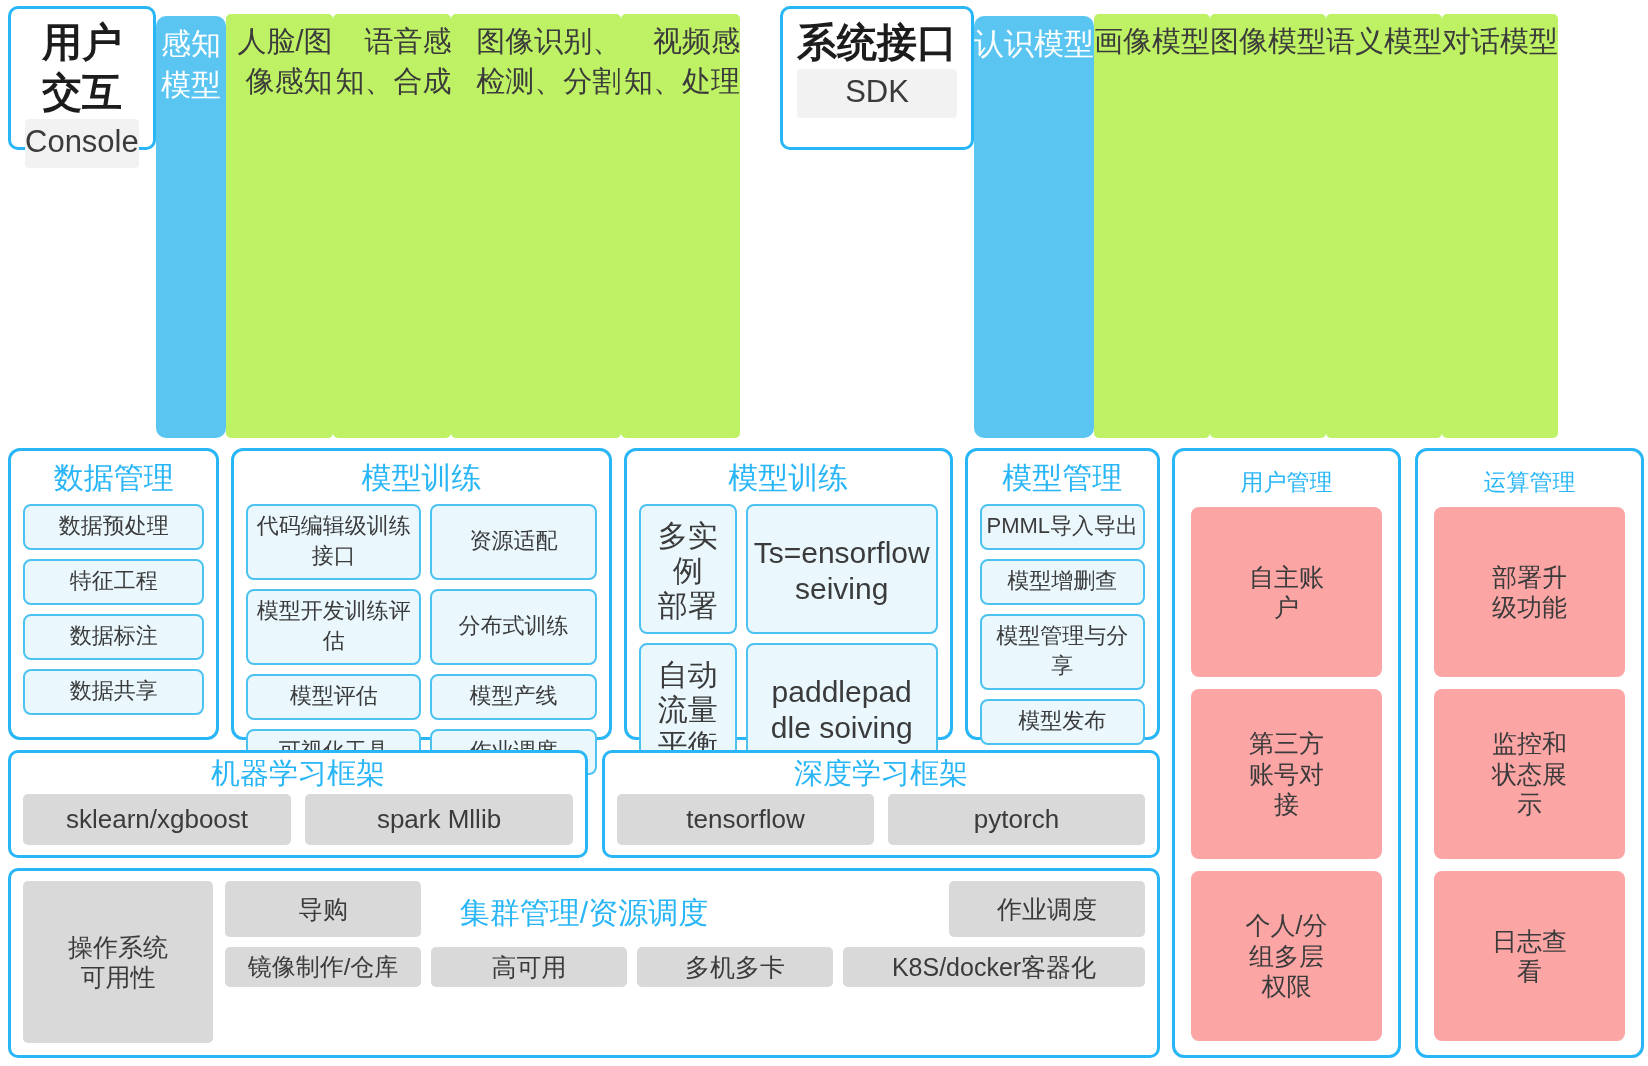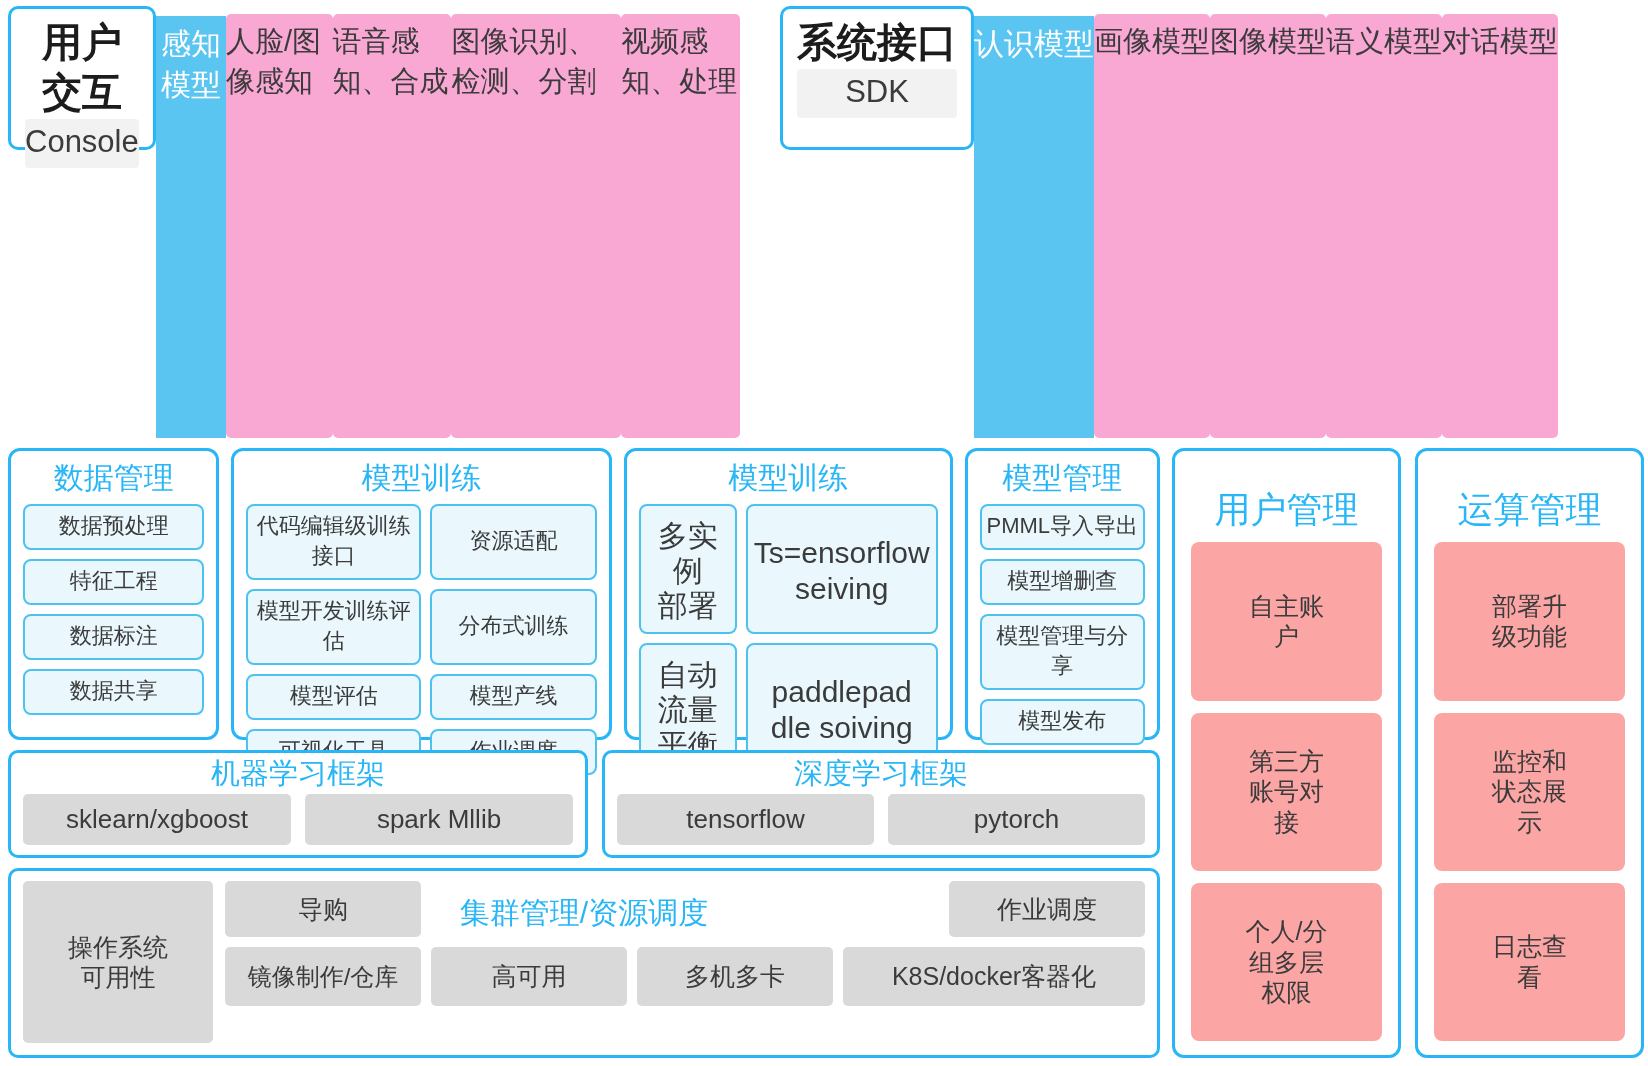--- a/index.html
+++ b/index.html
@@ -97,7 +97,7 @@
   .model-head {
     margin-top: 10px;
     background: #5bc5f2;
-    border-radius: 0;
+    border-radius: 10px;
     color: #ffffff;
     font-size: 30px;
     text-align: center;

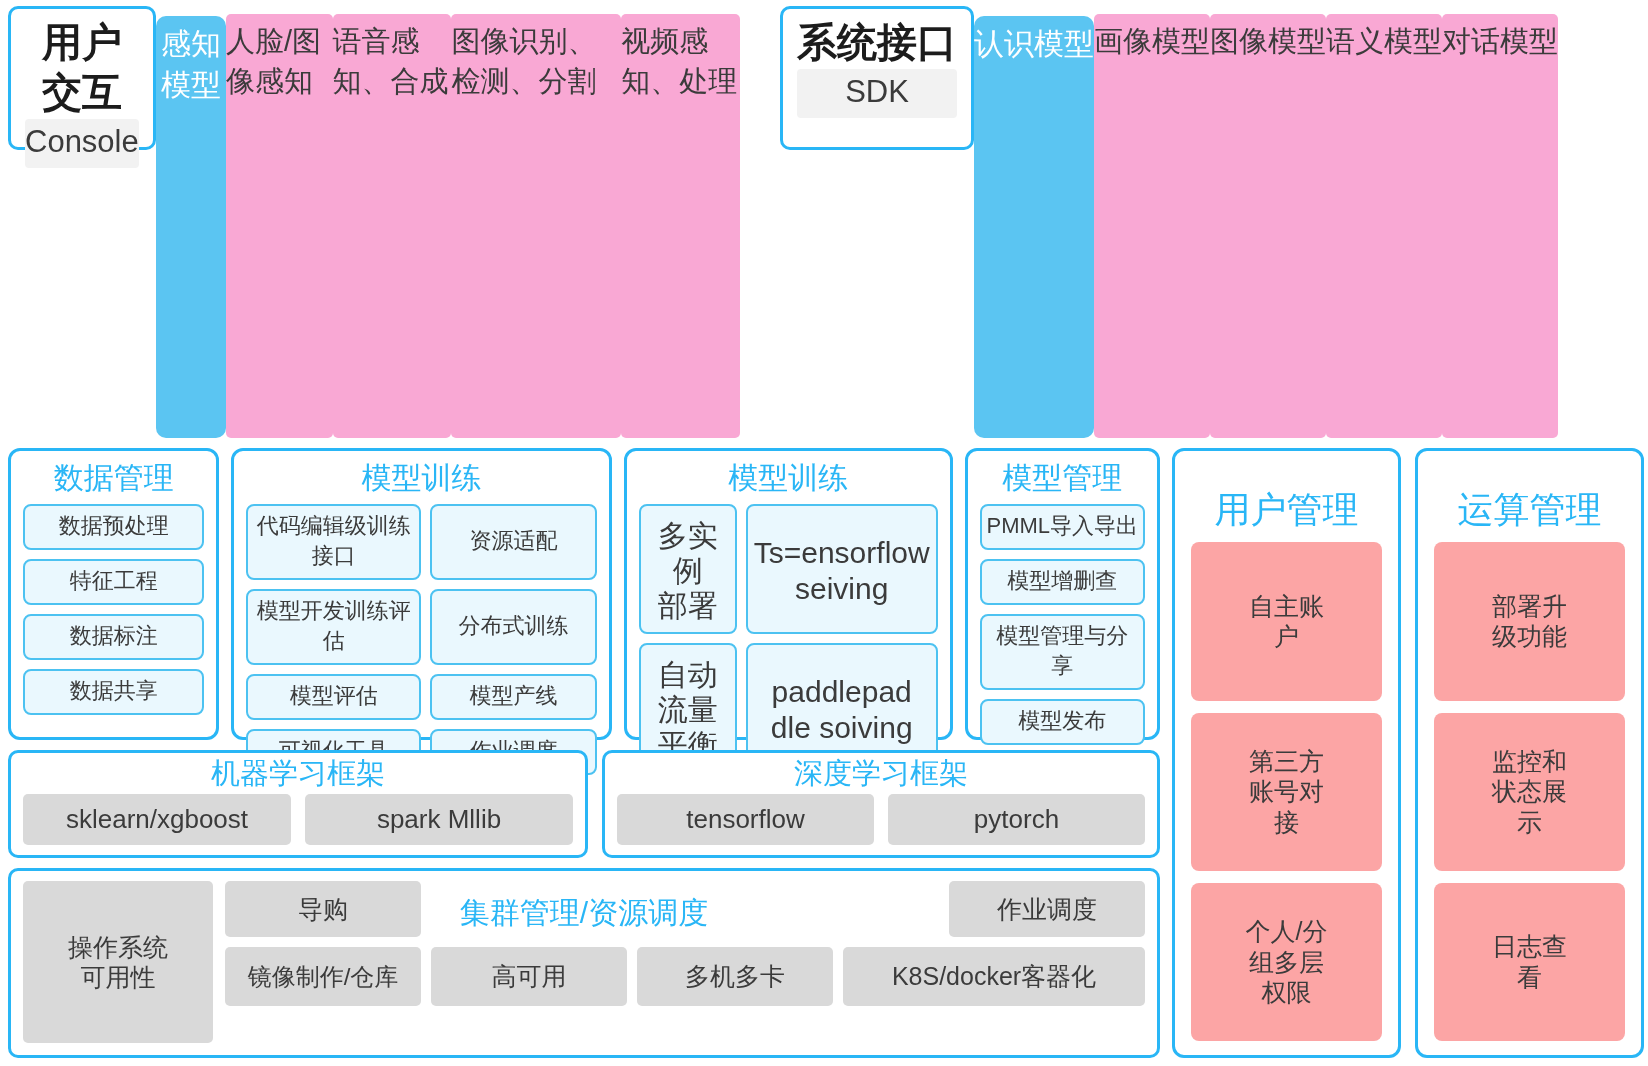--- a/index.html
+++ b/index.html
@@ -105,10 +105,10 @@
   }
   .model-row {
     margin-top: 8px;
-    background: #f9a8d4;
+    background: #bef264;
     border-radius: 5px;
     font-size: 29px;
-    text-align: left;
+    text-align: right;
     color: #3b3b3b;
     padding: 8px 0 11px 0;
   }

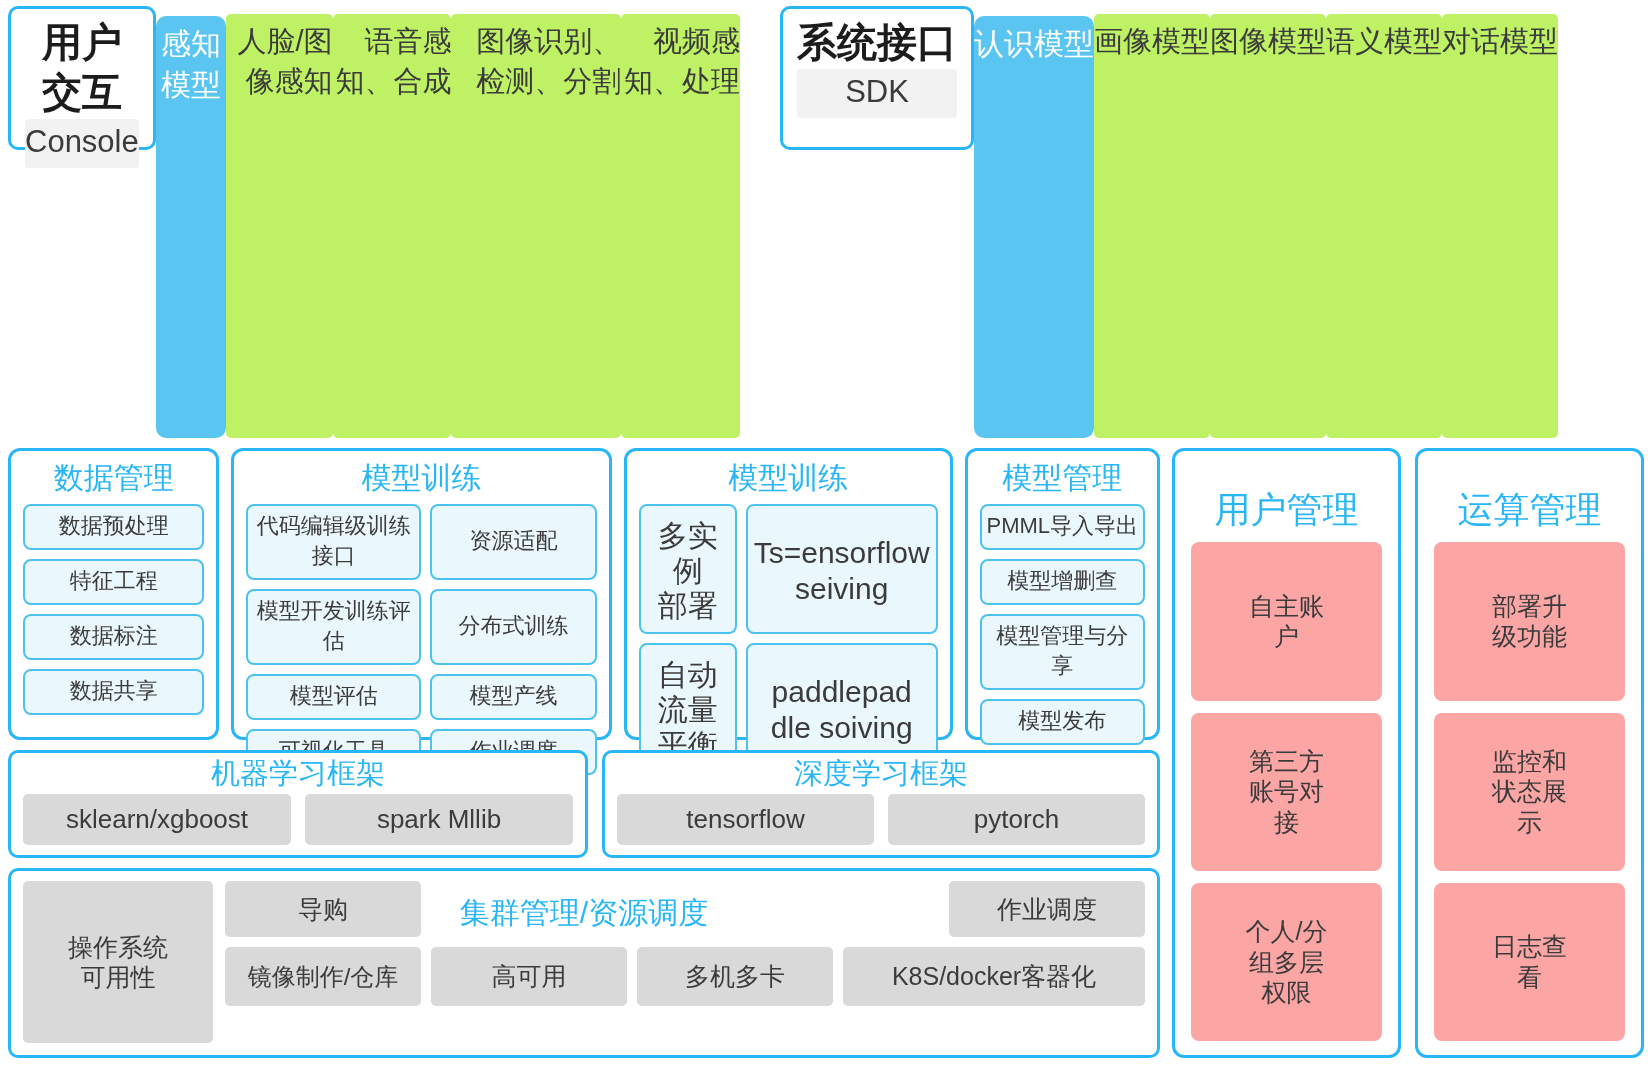--- a/index.html
+++ b/index.html
@@ -231,7 +231,7 @@
     display: flex;
     flex-direction: column;
   }
-  .side-panel .panel-title { font-size: 36px; margin-bottom: 12px; margin-top: 20px; }
+  .side-panel .panel-title { font-size: 23px; margin-bottom: 12px; }
   .side-items { display: flex; flex-direction: column; gap: 12px; flex: 1; }
   .side-items .grey-chip {
     flex: 1;

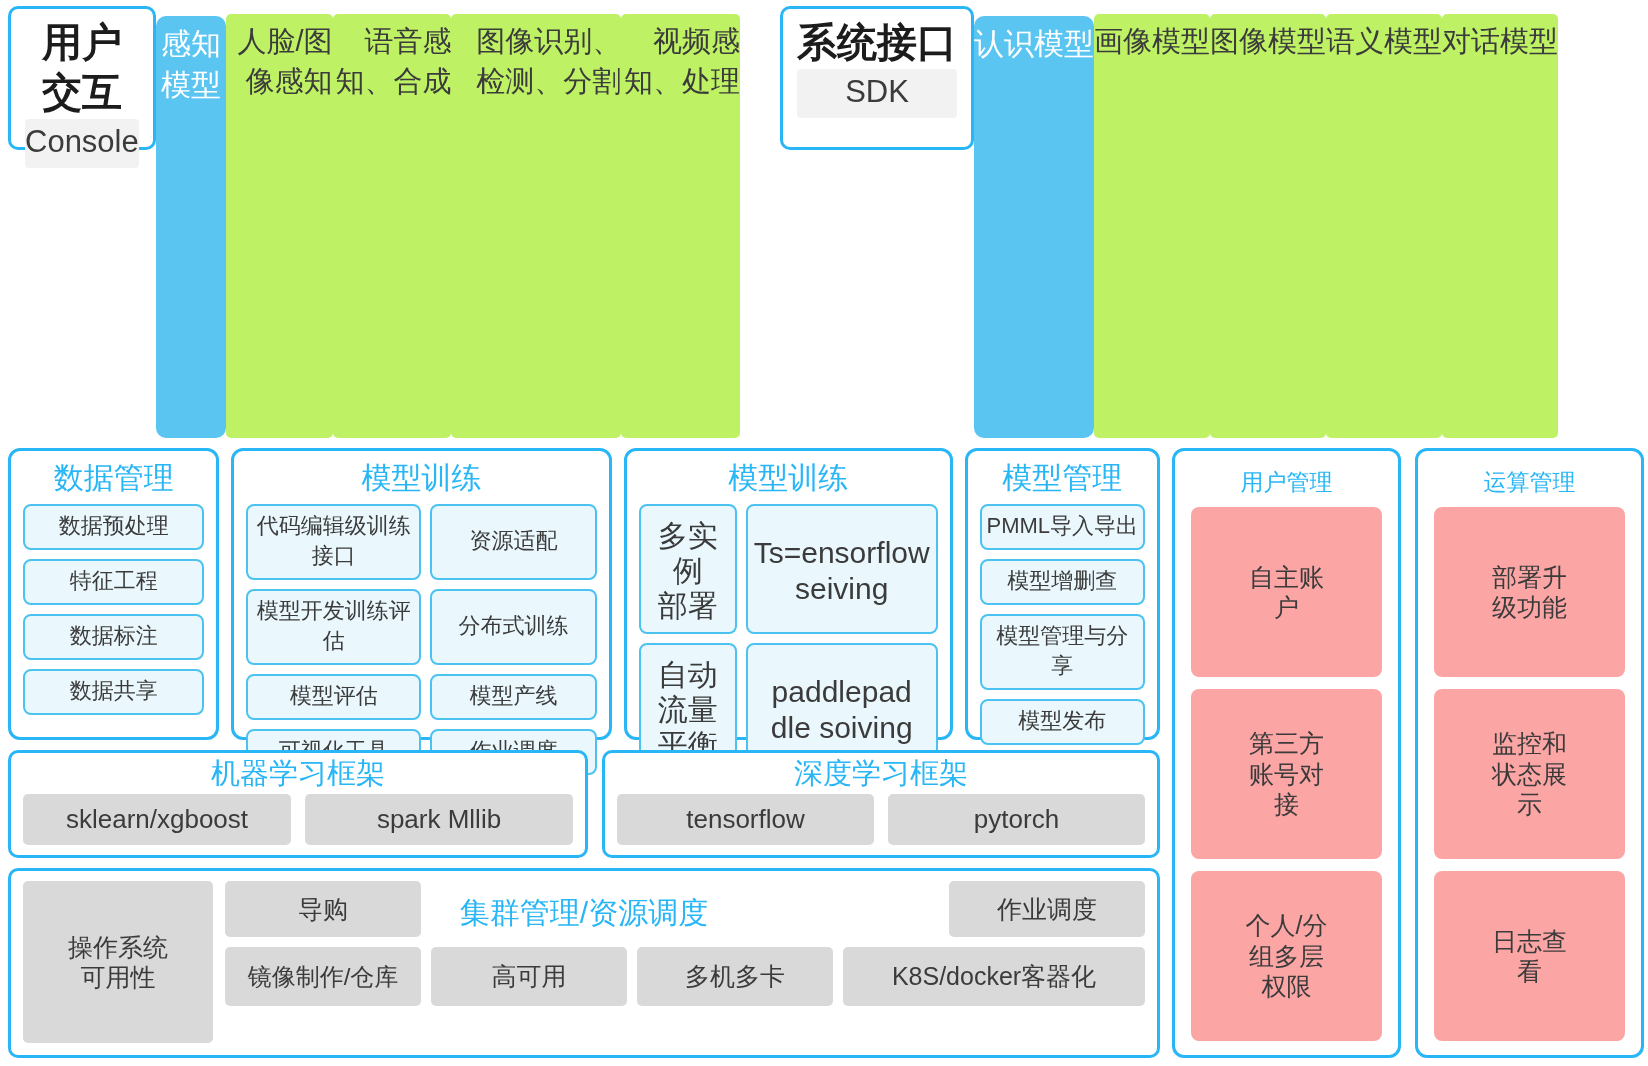--- a/index.html
+++ b/index.html
@@ -212,7 +212,7 @@
     gap: 10px;
   }
   .cluster-top-row { display: flex; gap: 10px; height: 56px; align-items: stretch; }
-  .cluster-bot-row { display: flex; gap: 10px; height: 59px; align-items: stretch; }
+  .cluster-bot-row { display: flex; gap: 10px; height: 40px; align-items: stretch; }
   .c-guide { width: 196px; font-size: 25px; }
   .c-spacer { flex: 1; }
   .c-job { width: 196px; font-size: 25px; }

